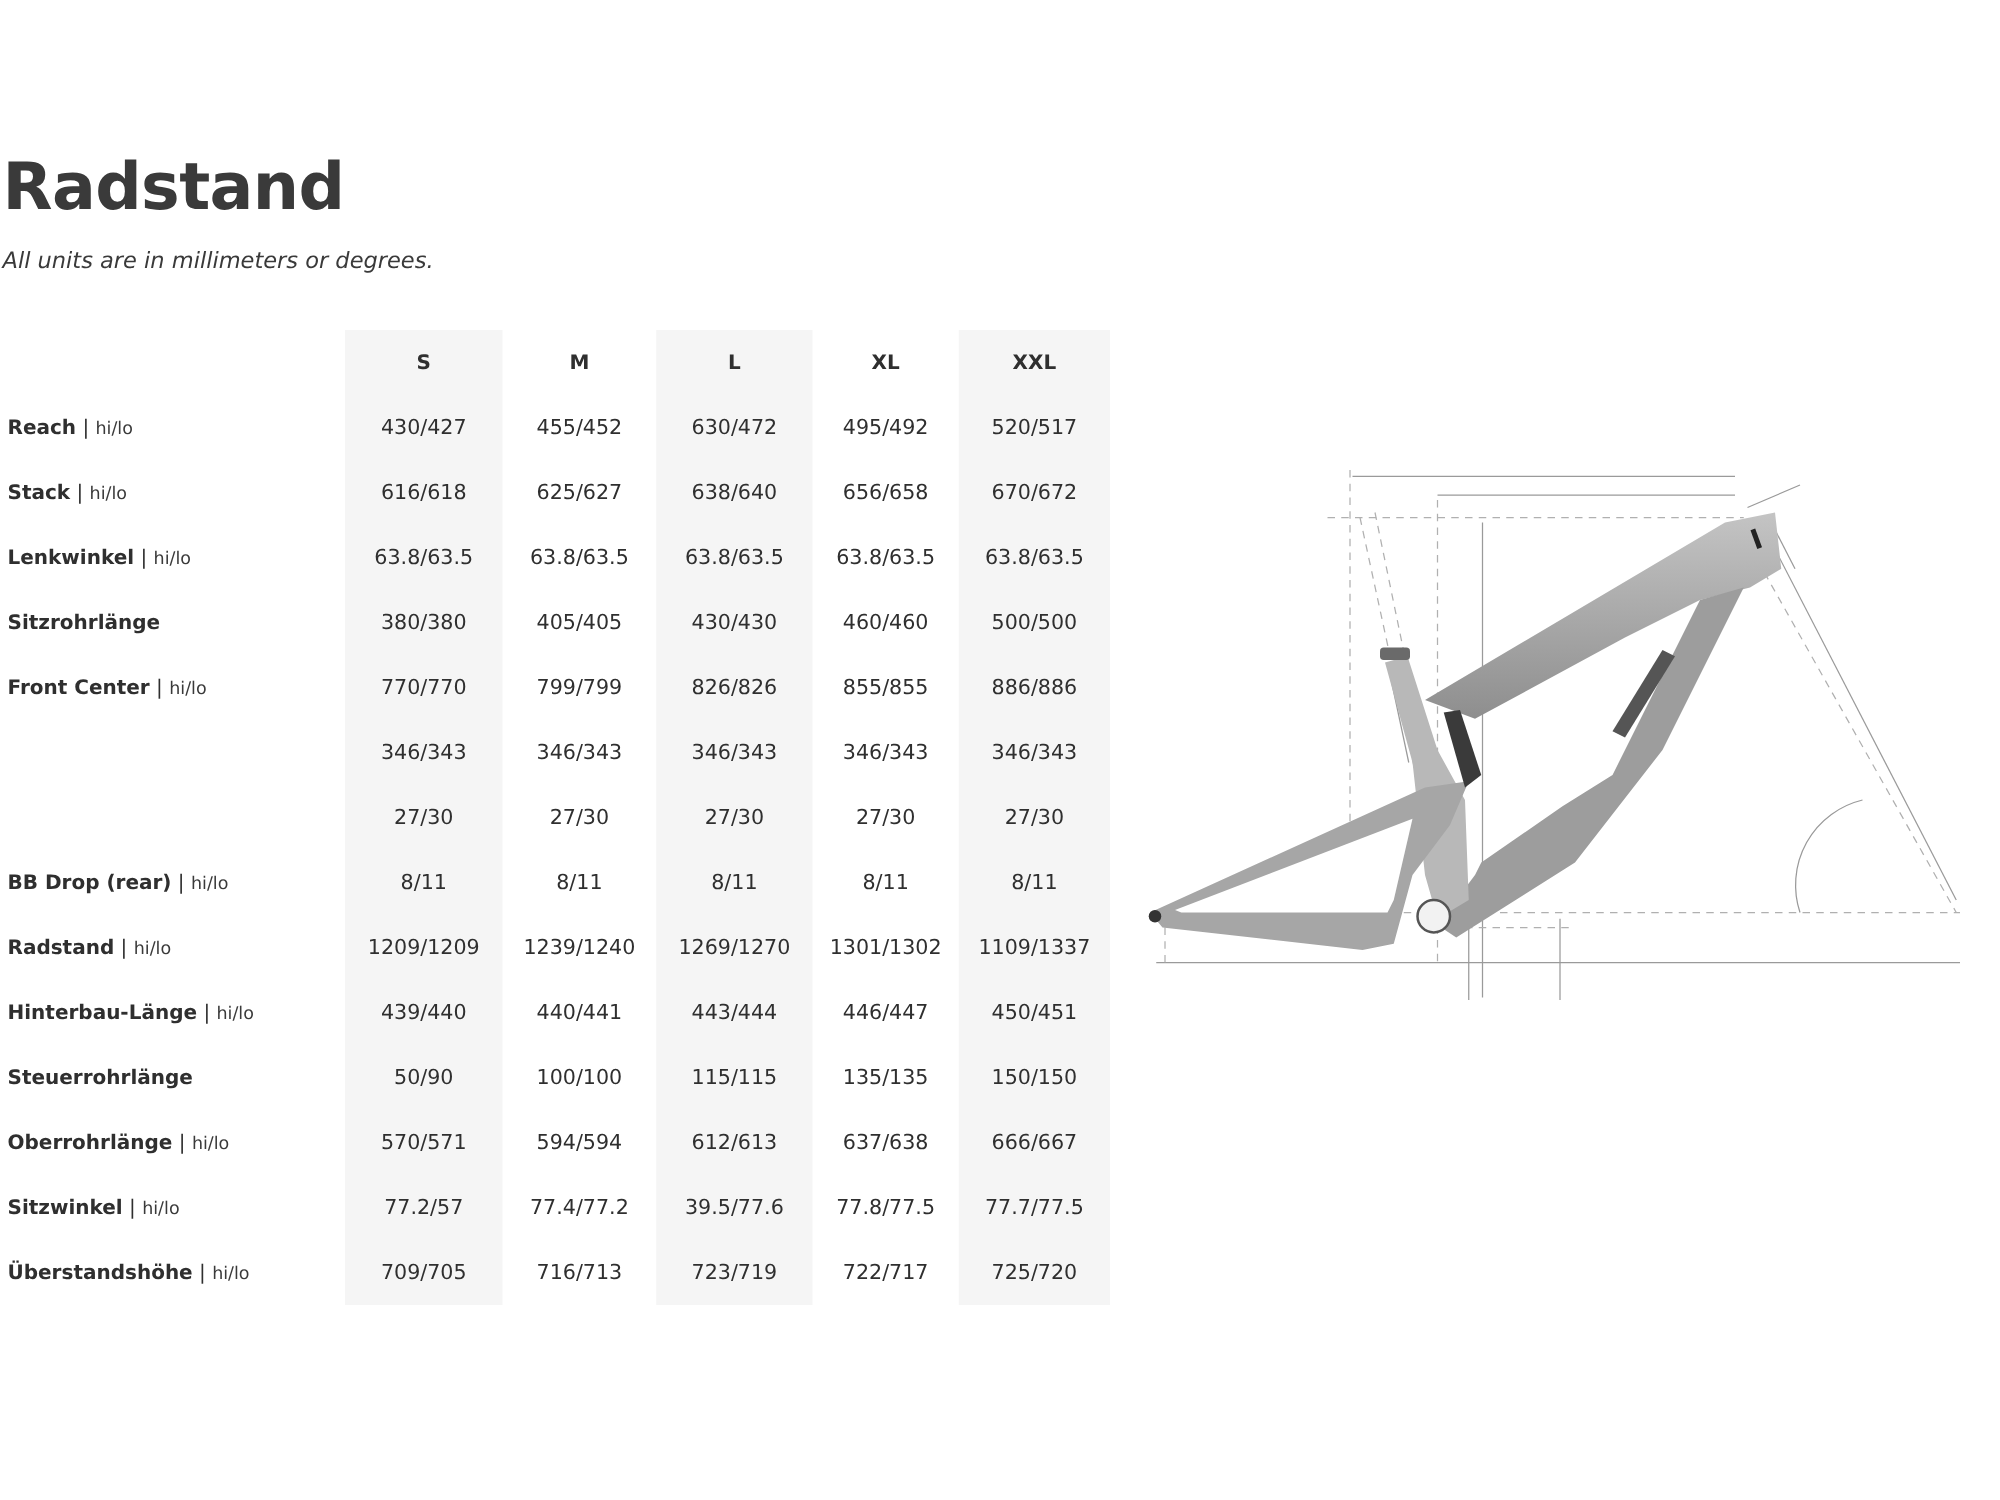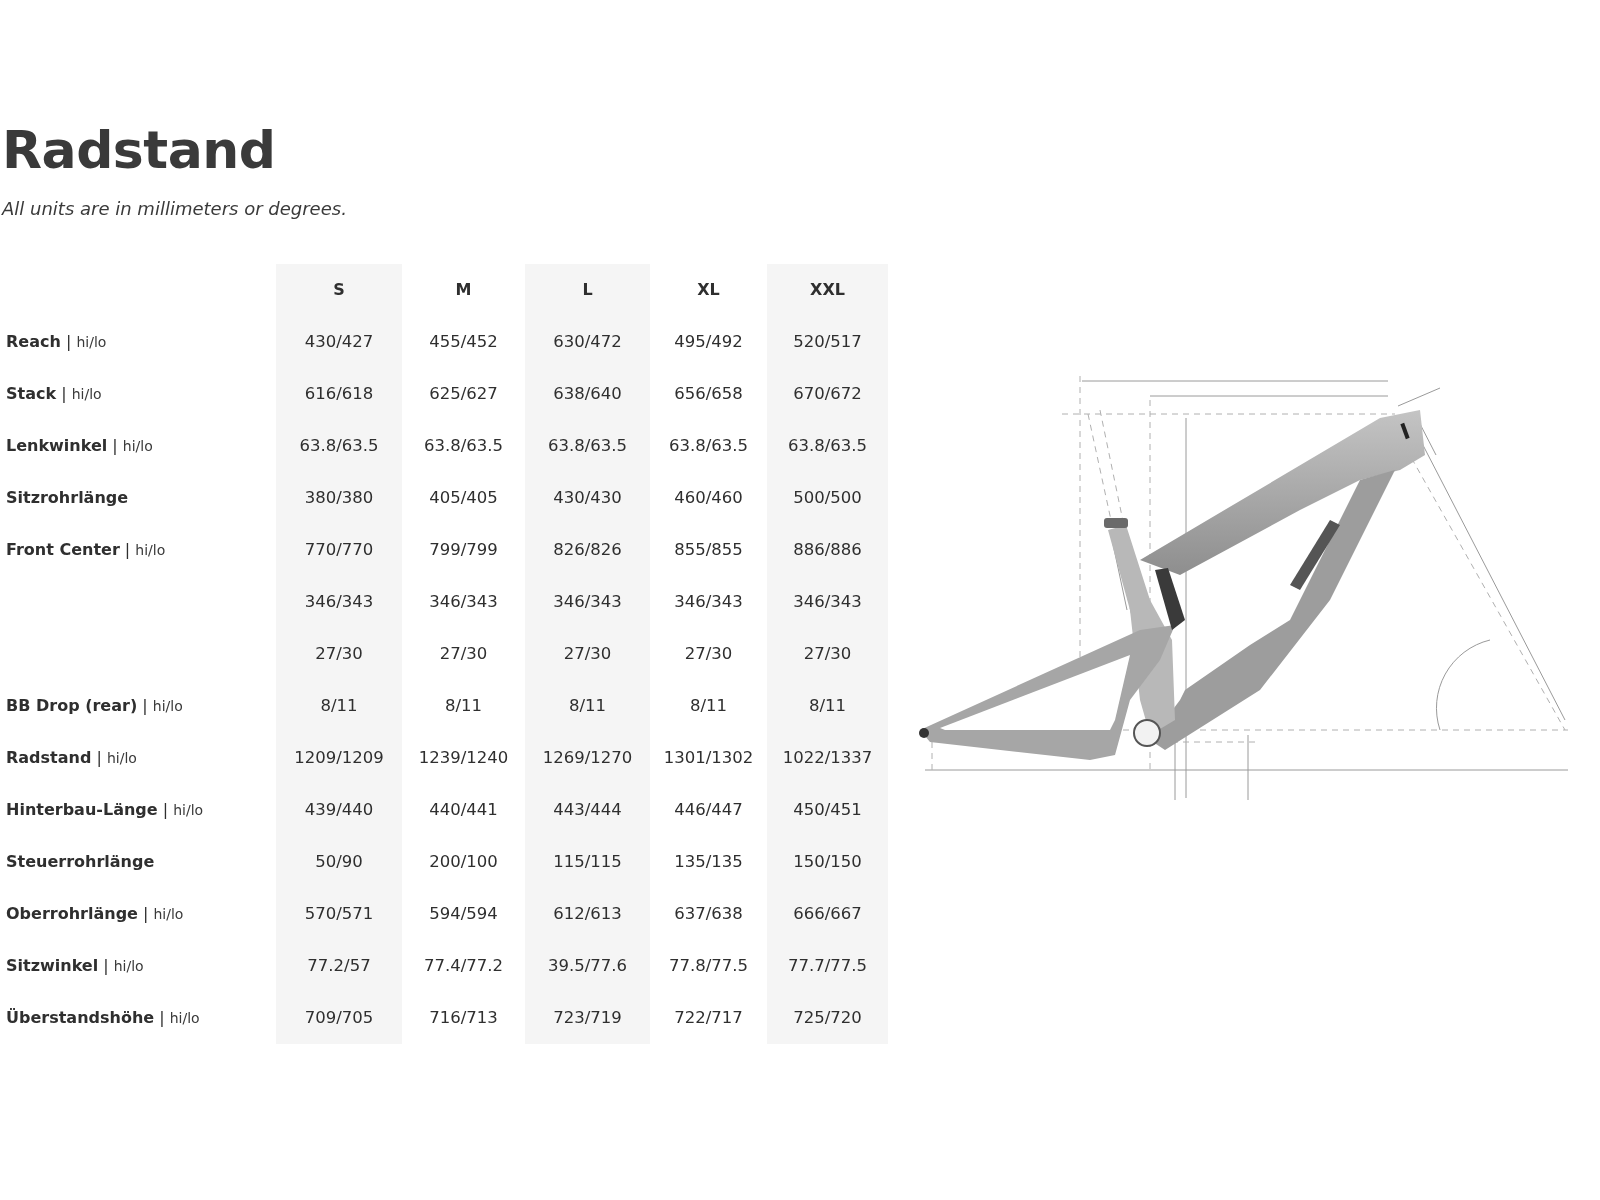--- a/index.html
+++ b/index.html
@@ -104,7 +104,7 @@
       <span class="cell" style="left: 402px; width: 123px;">1239/1240</span>
       <span class="cell" style="left: 525px; width: 125px;">1269/1270</span>
       <span class="cell" style="left: 650px; width: 117px;">1301/1302</span>
-      <span class="cell" style="left: 767px; width: 121px;">1022/1337</span>
+      <span class="cell" style="left: 767px; width: 121px;">1109/1337</span>
     </div>
     <div class="row" style="top: 784px;">
       <span class="label"><span class="name">Hinterbau-Länge</span><span class="sep"> | </span><span class="unit">hi/lo</span></span>

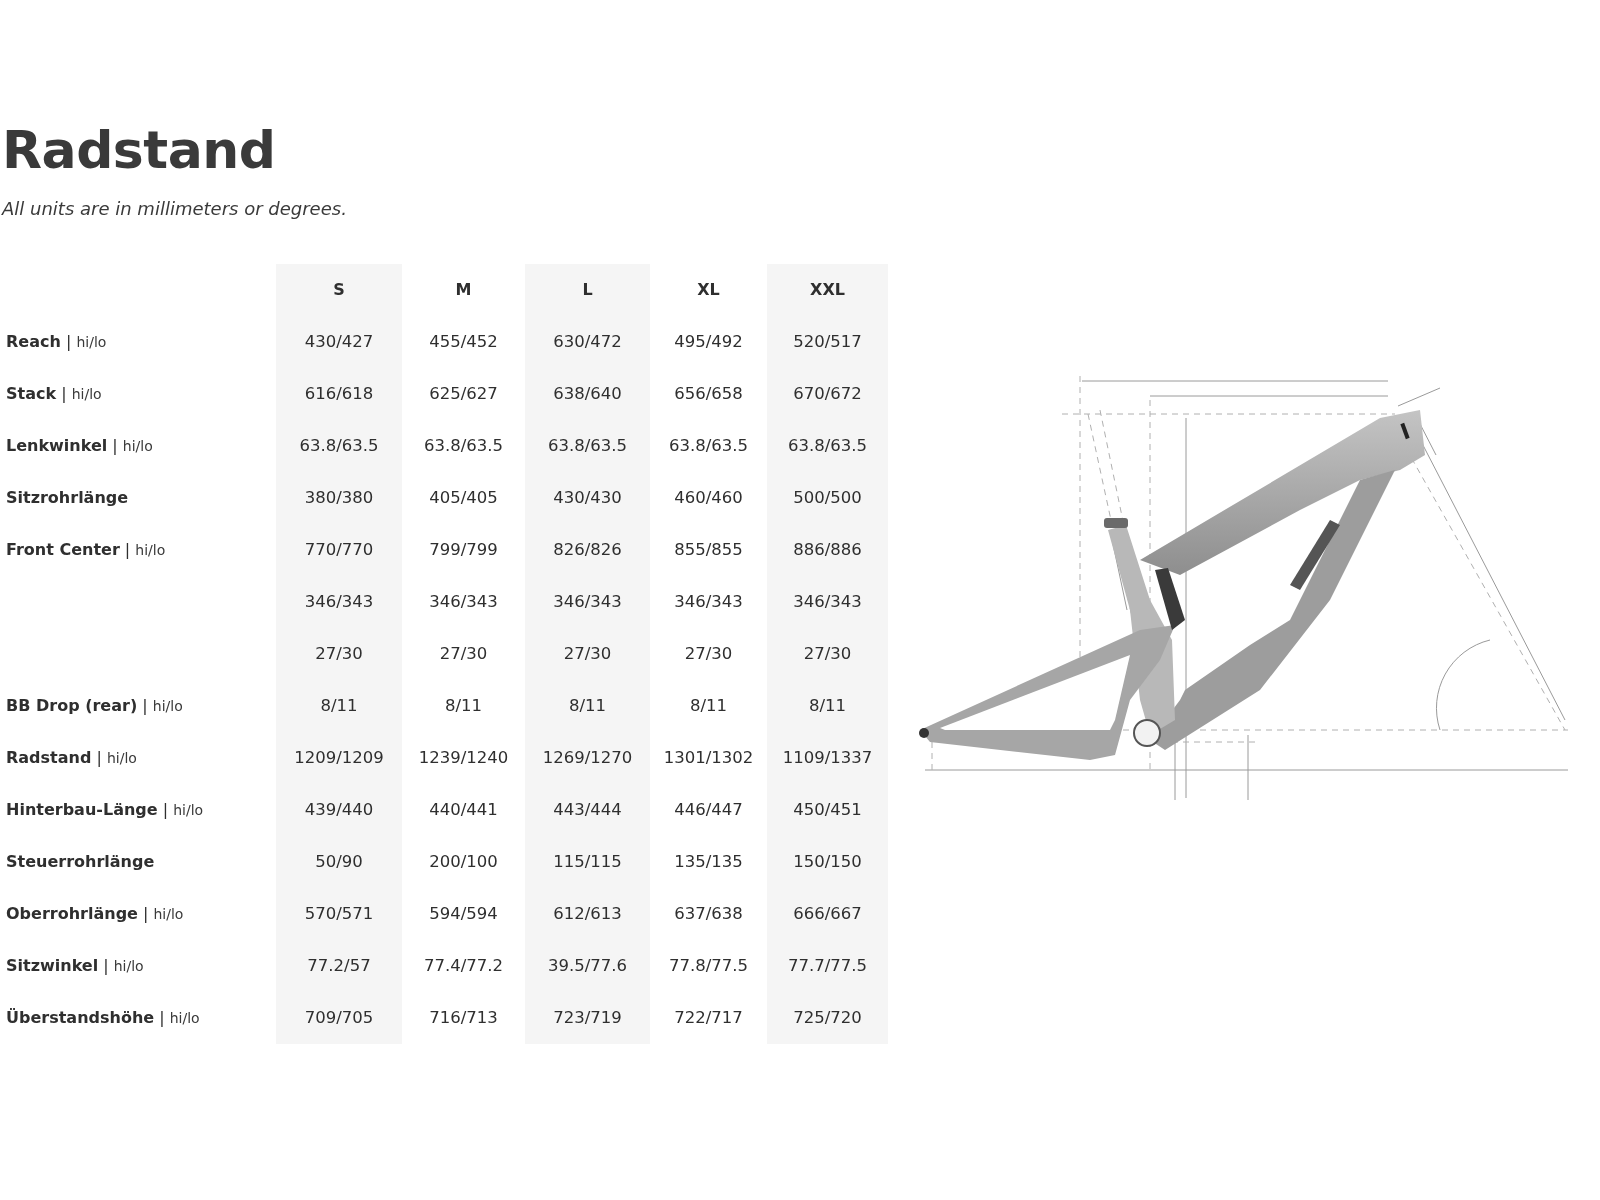--- a/index.html
+++ b/index.html
@@ -117,7 +117,7 @@
     <div class="row" style="top: 836px;">
       <span class="label"><span class="name">Steuerrohrlänge</span><span class="sep"></span><span class="unit"></span></span>
       <span class="cell" style="left: 276px; width: 126px;">50/90</span>
-      <span class="cell" style="left: 402px; width: 123px;">200/100</span>
+      <span class="cell" style="left: 402px; width: 123px;">100/100</span>
       <span class="cell" style="left: 525px; width: 125px;">115/115</span>
       <span class="cell" style="left: 650px; width: 117px;">135/135</span>
       <span class="cell" style="left: 767px; width: 121px;">150/150</span>

